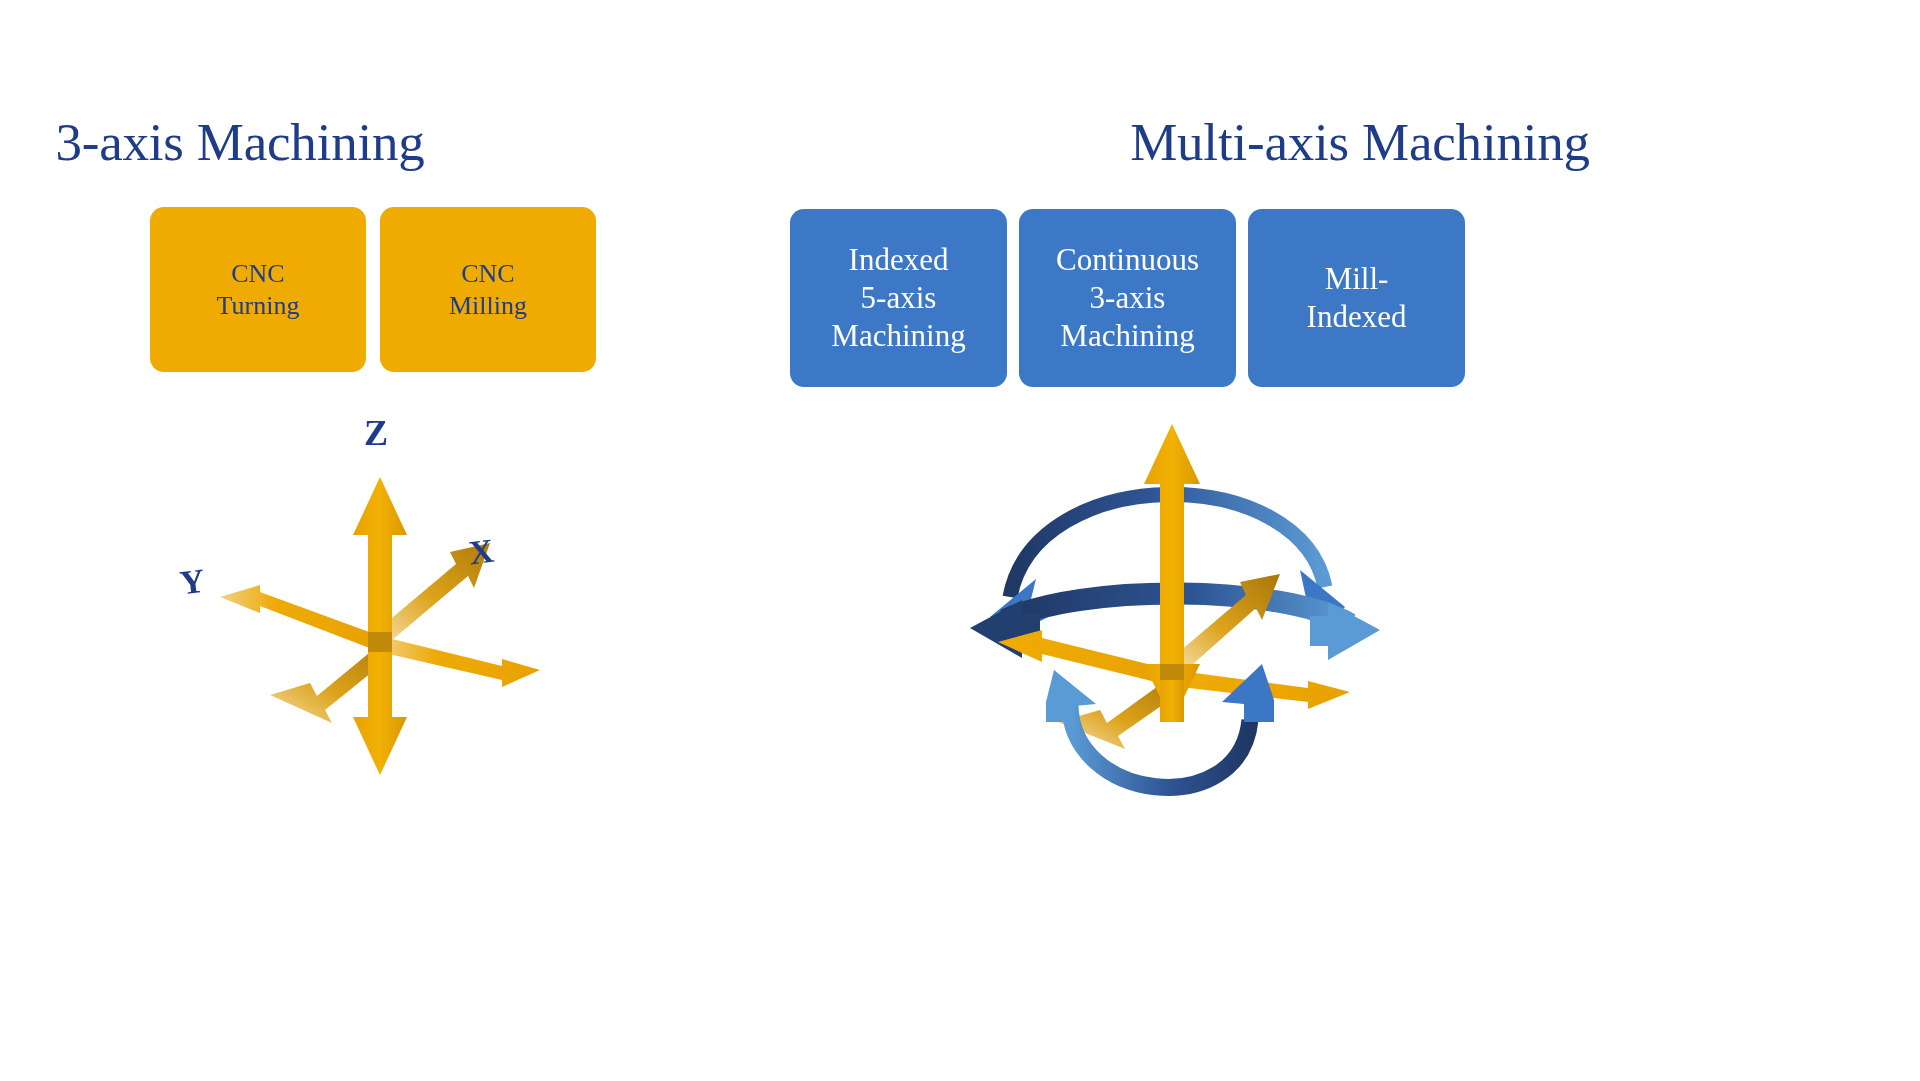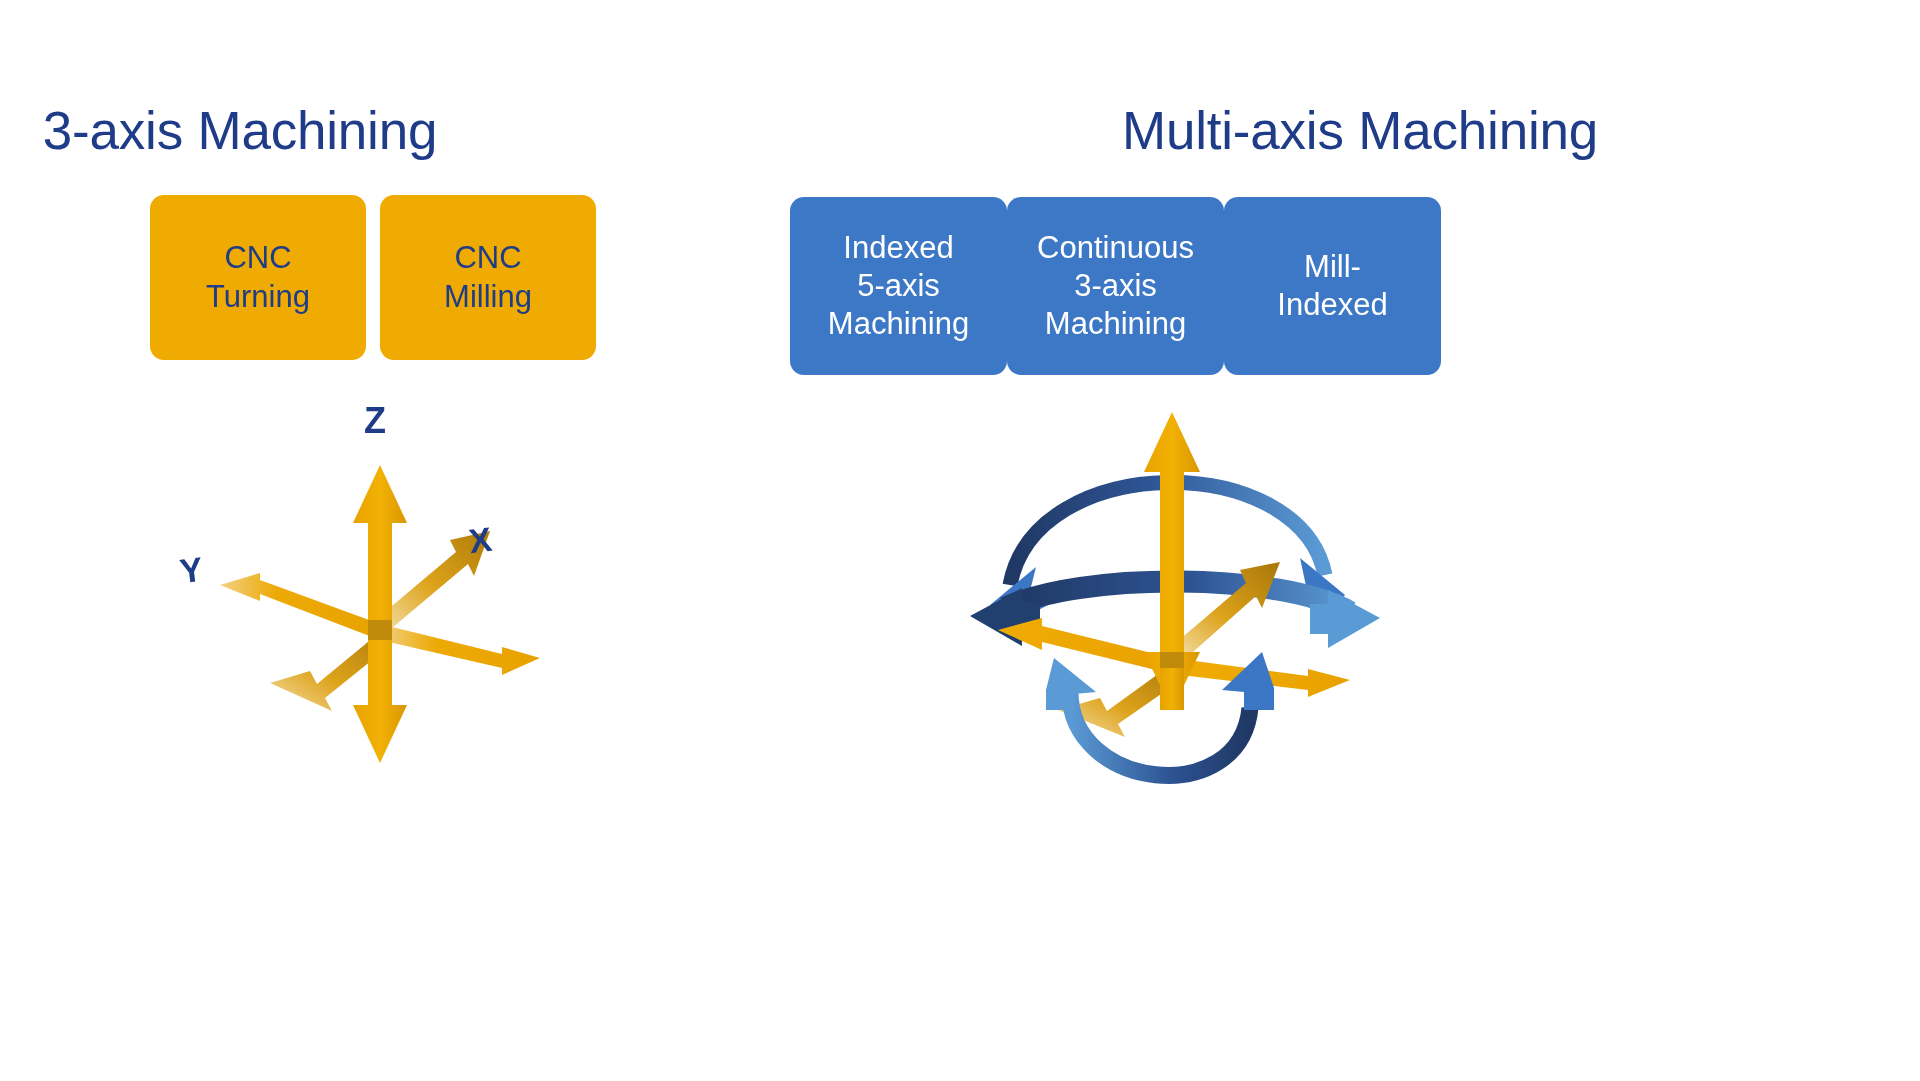--- a/index.html
+++ b/index.html
@@ -10,7 +10,7 @@
     overflow:hidden;
     position:relative;
   }
-  .panel{position:absolute;top:0;height:848px;}
+  .panel{position:absolute;top:12px;height:848px;font-family:Liberation Serif, serif;}
   #panel-left{left:0;width:760px;}
   #panel-right{left:760px;width:1160px;}
 

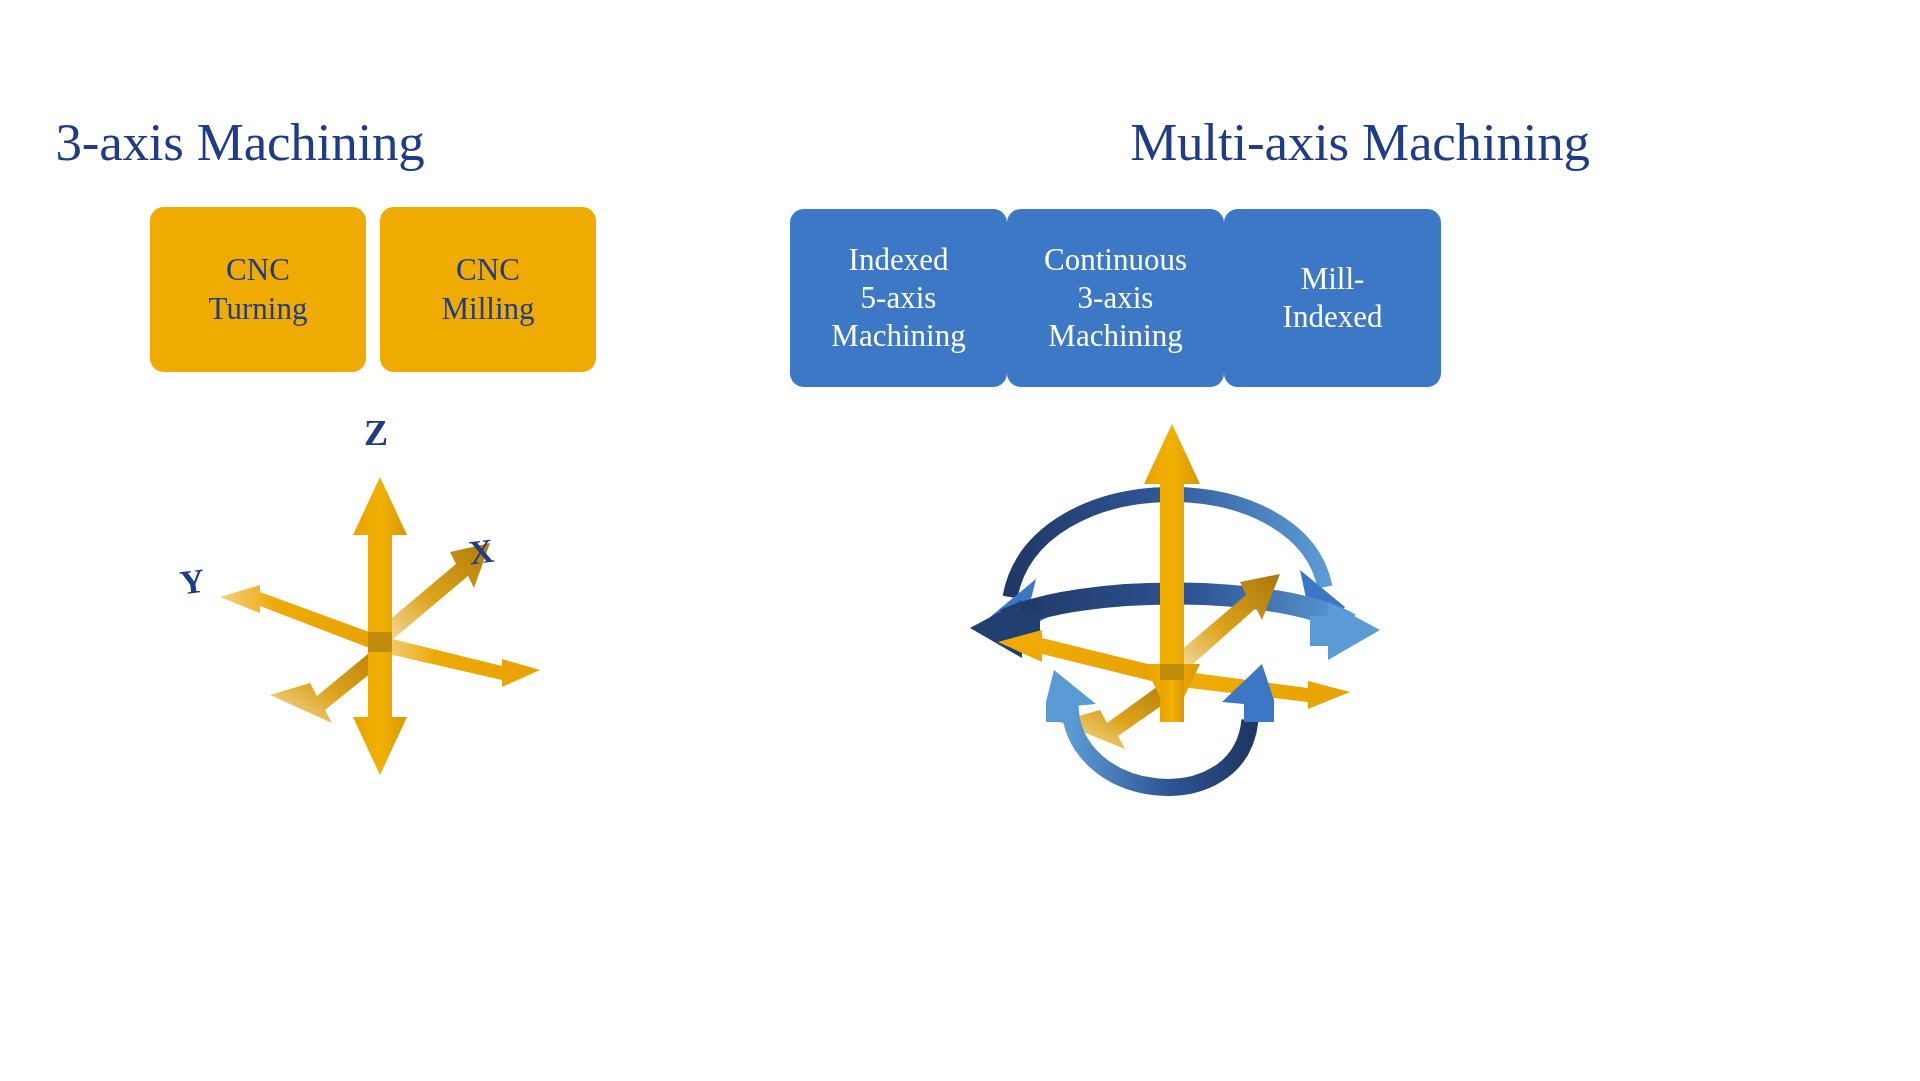--- a/index.html
+++ b/index.html
@@ -43,7 +43,7 @@
   .card-gold{
     background:#EFAB01;
     color:#1F3C88;
-    font-size:31px;
+    font-size:26px;
     width:216px;
     height:165px;
   }

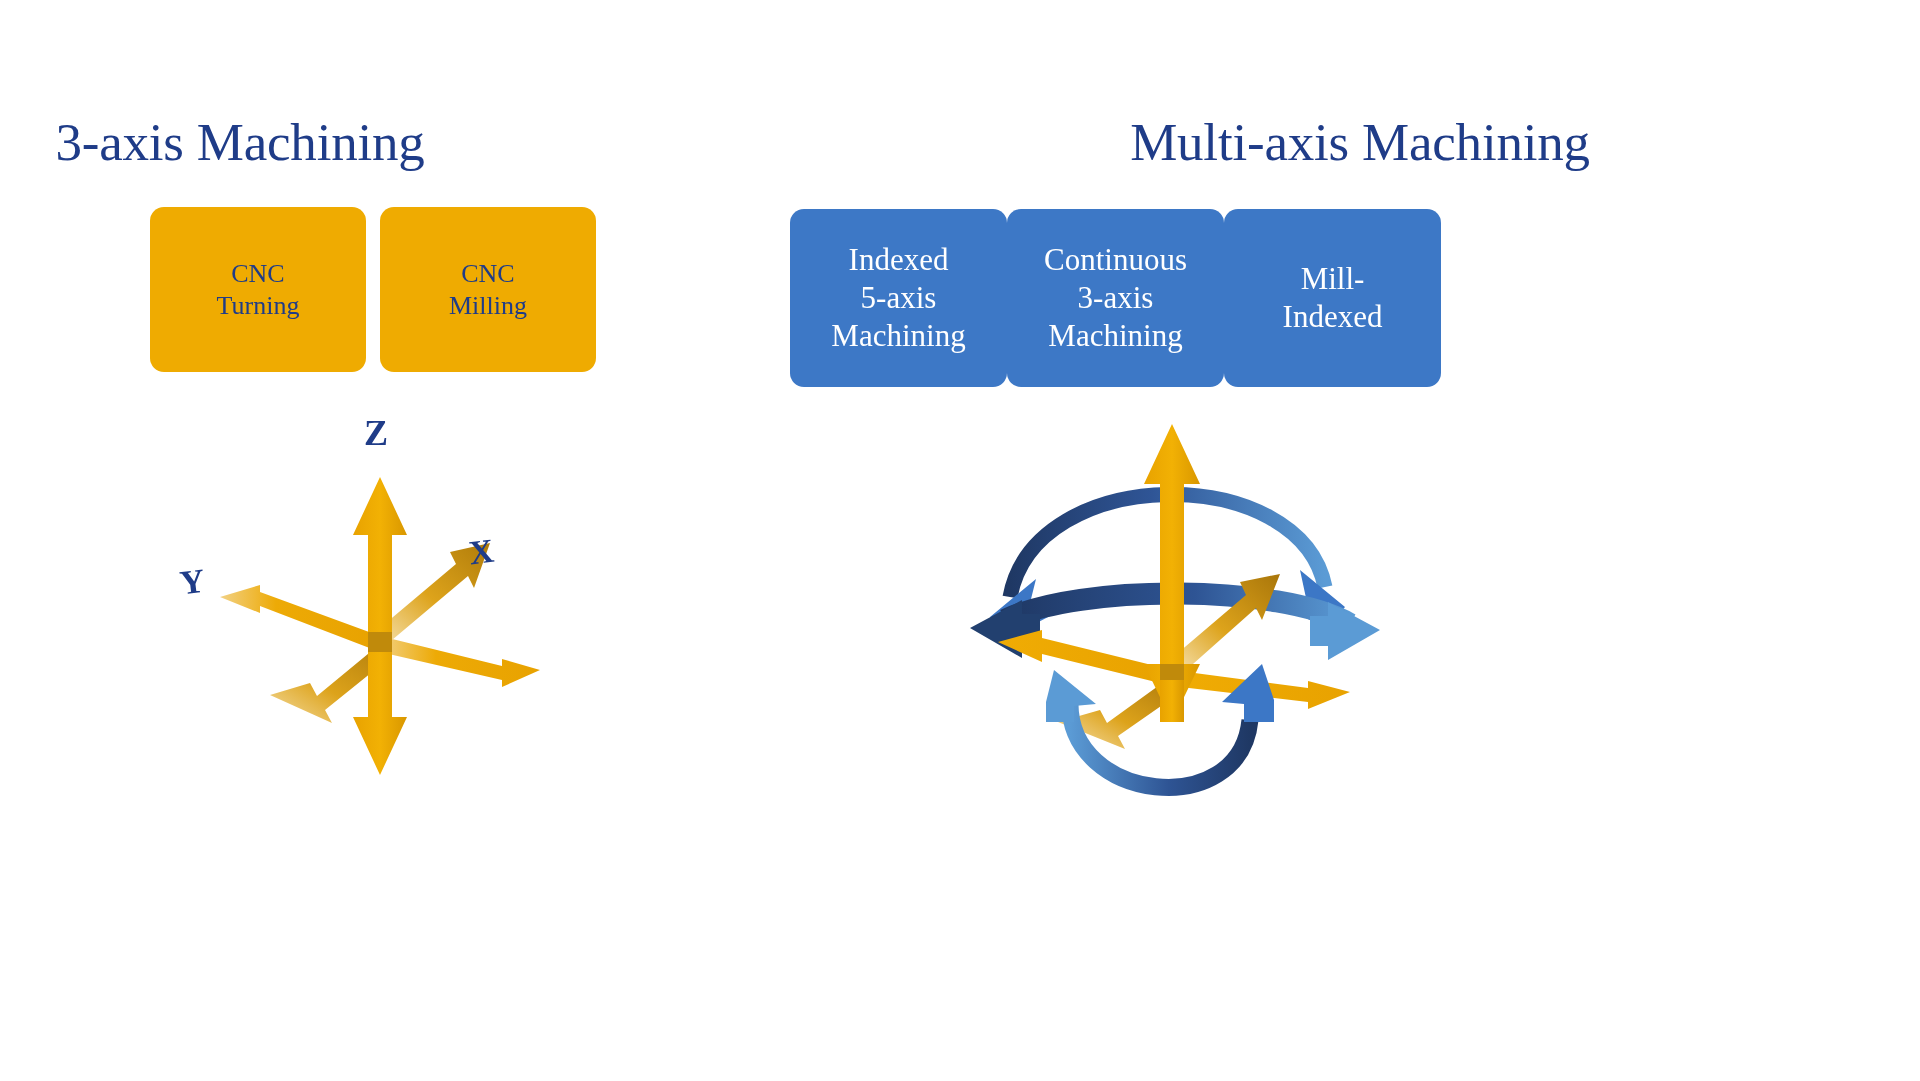--- a/index.html
+++ b/index.html
@@ -29,7 +29,7 @@
 
   .box-row{position:absolute;display:flex;}
   #row-left{left:150px;top:195px;gap:14px;}
-  #row-right{left:30px;top:197px;}
+  #row-right{left:30px;top:197px;gap:12px;}
 
   .card{
     border-radius:14px;

